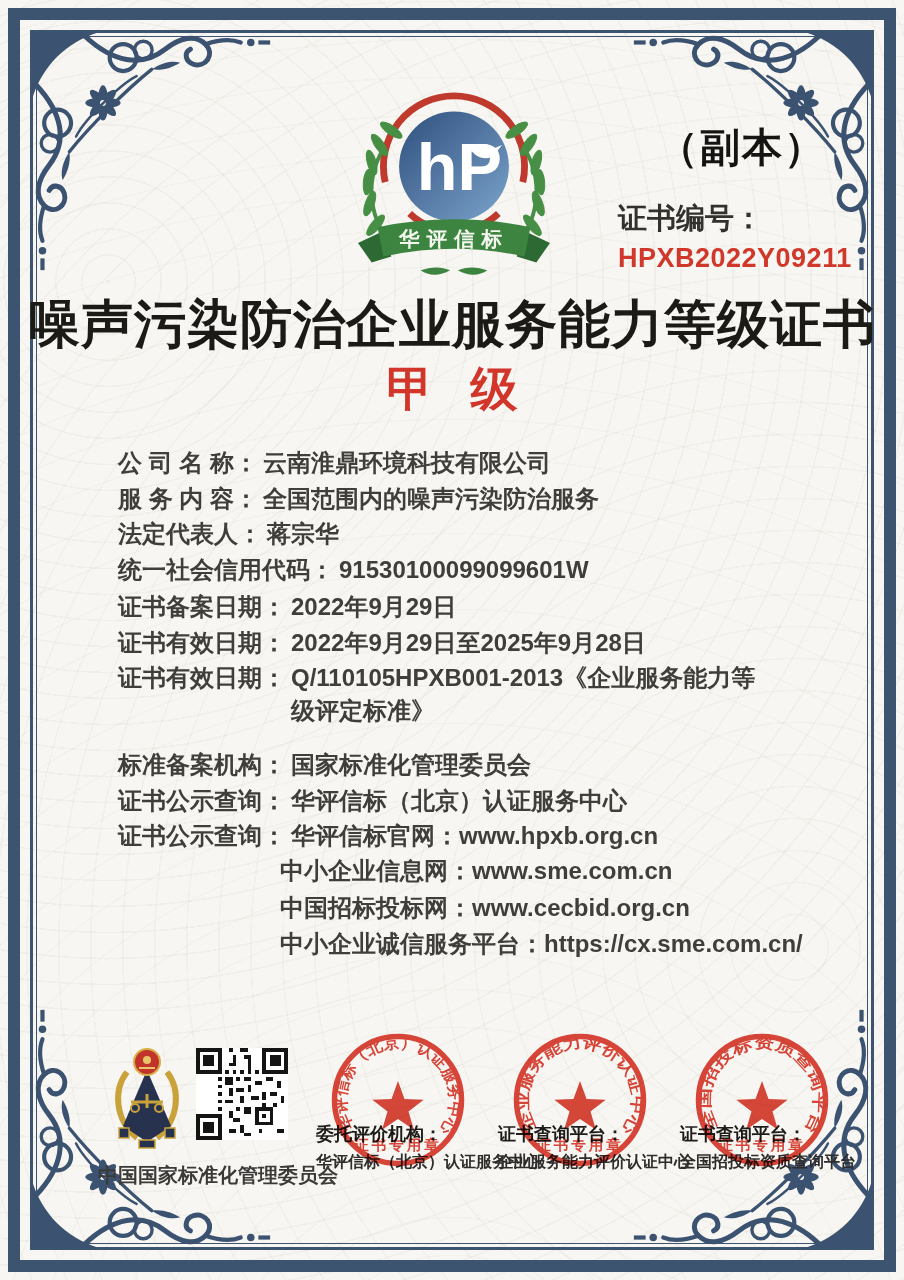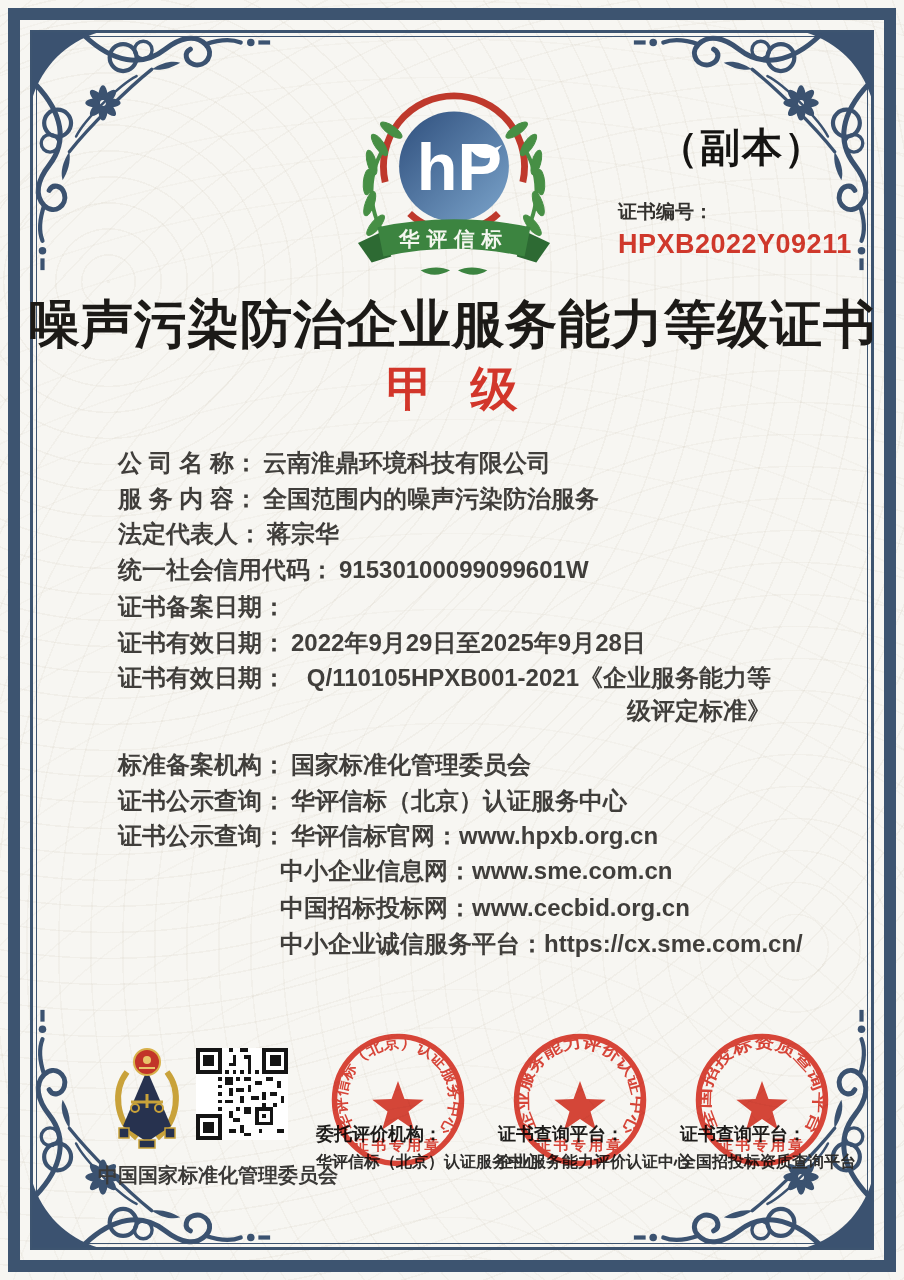--- a/index.html
+++ b/index.html
@@ -24,7 +24,7 @@
   .logo{position:absolute;left:356px;top:88px;width:196px;height:200px;}
   .hdr-right{position:absolute;left:618px;top:120px;width:240px;}
   .copy-label{font-size:40px;font-weight:700;color:#151412;letter-spacing:2px;margin-left:40px;}
-  .certno-label{margin-top:24px;font-size:19px;font-weight:700;color:#33312e;}
+  .certno-label{margin-top:24px;font-size:29px;font-weight:700;color:#33312e;}
   .certno{margin-top:4px;font-size:27px;font-weight:700;color:#cf382b;letter-spacing:0.5px;}
   
   .title{position:absolute;top:290px;left:0;width:100%;text-align:center;

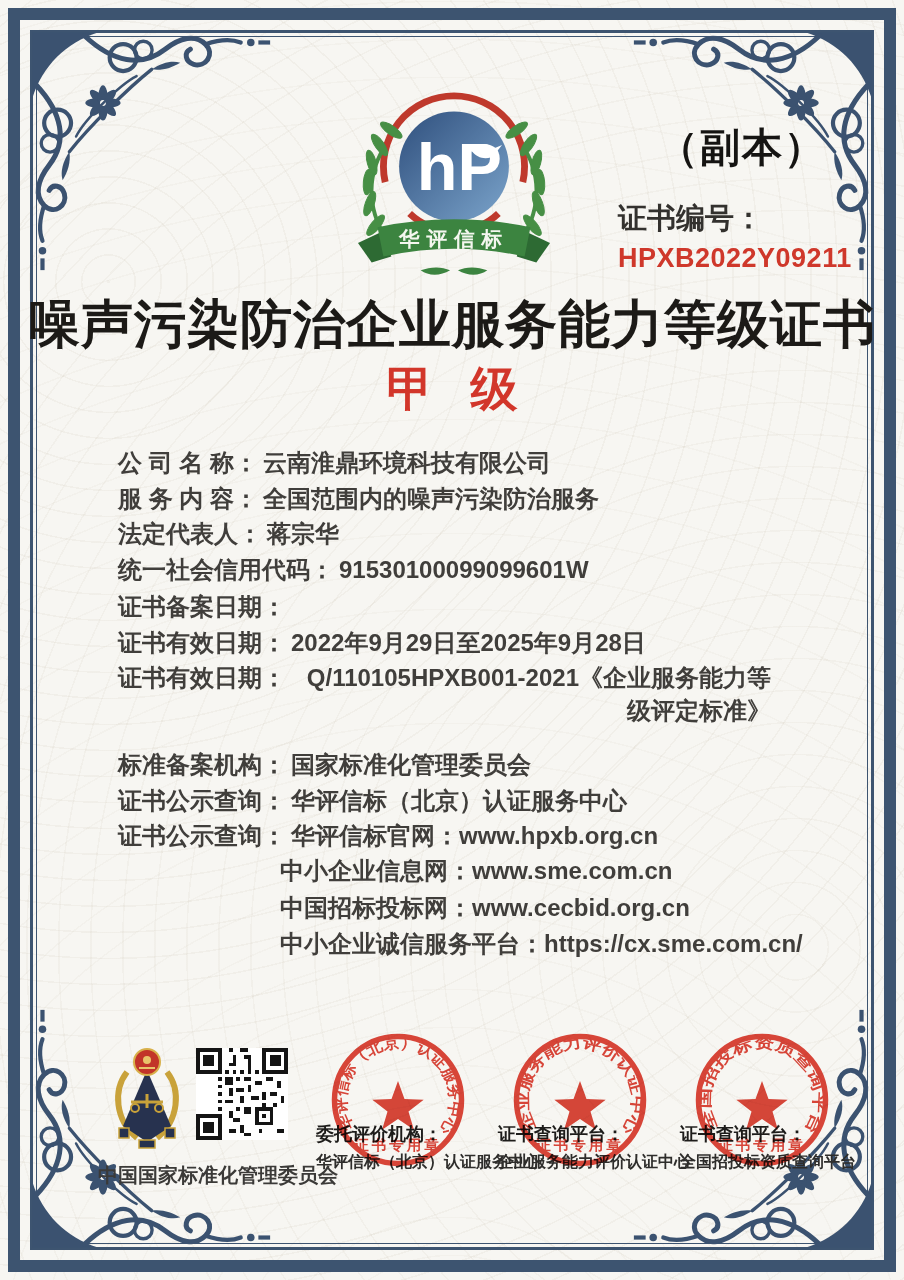--- a/index.html
+++ b/index.html
@@ -37,7 +37,7 @@
   .blk .lbl{white-space:nowrap;margin-right:5px;}
   .blk .val{white-space:normal;}
   .blk-fields{top:446px;}
-  .blk-dates{top:590px;text-align:right;}
+  .blk-dates{top:590px;}
   .blk-dates .val{max-width:480px;}
   .blk-orgs{top:748px;}
   .blk-links{top:854px;left:280px;}

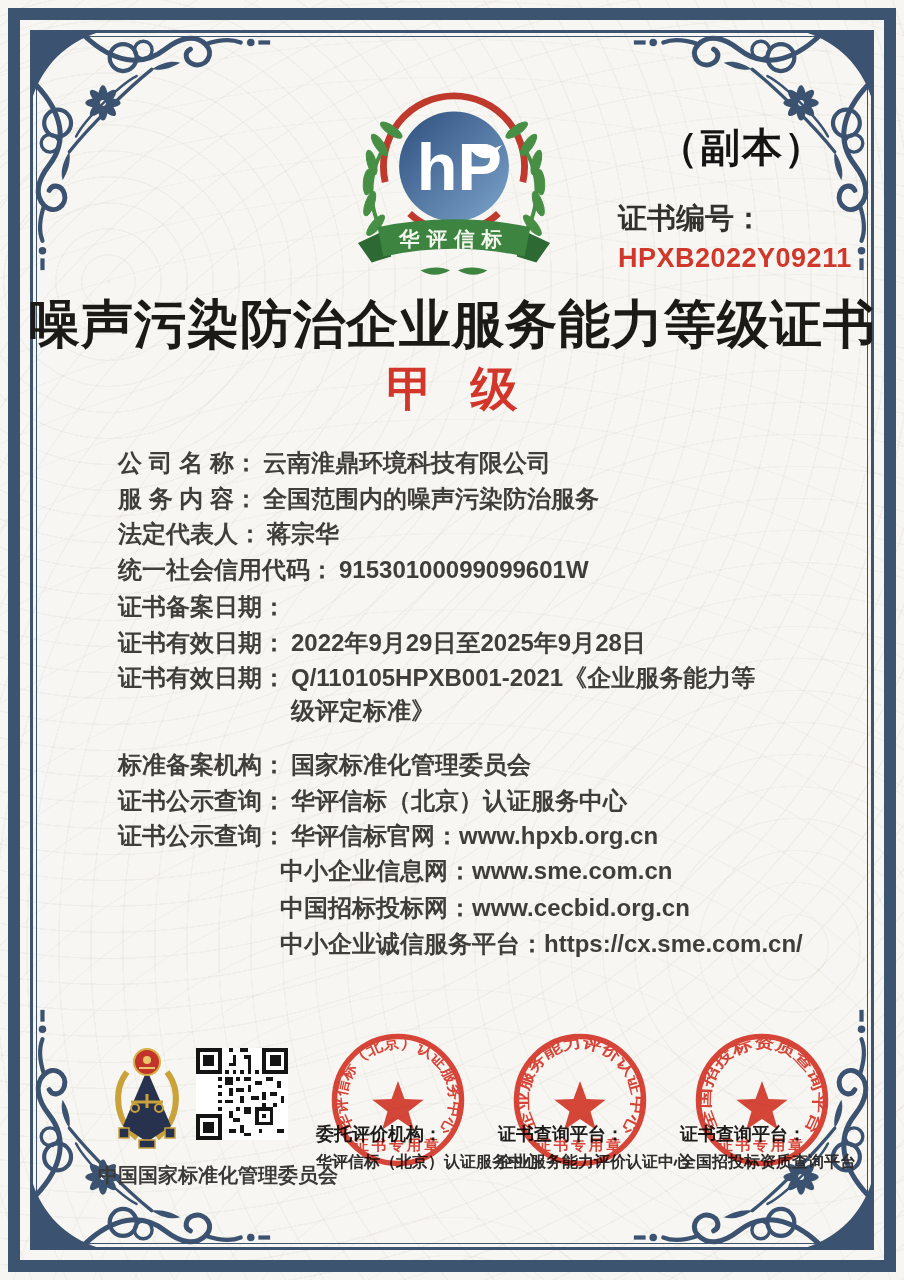--- a/index.html
+++ b/index.html
@@ -181,6 +181,7 @@
   <div class="blk blk-dates">
     <div class="row">
         <span class="lbl">证书备案日期：</span>
+        <span class="val">2022年9月29日</span>
       </div>
     <div class="row">
         <span class="lbl">证书有效日期：</span>

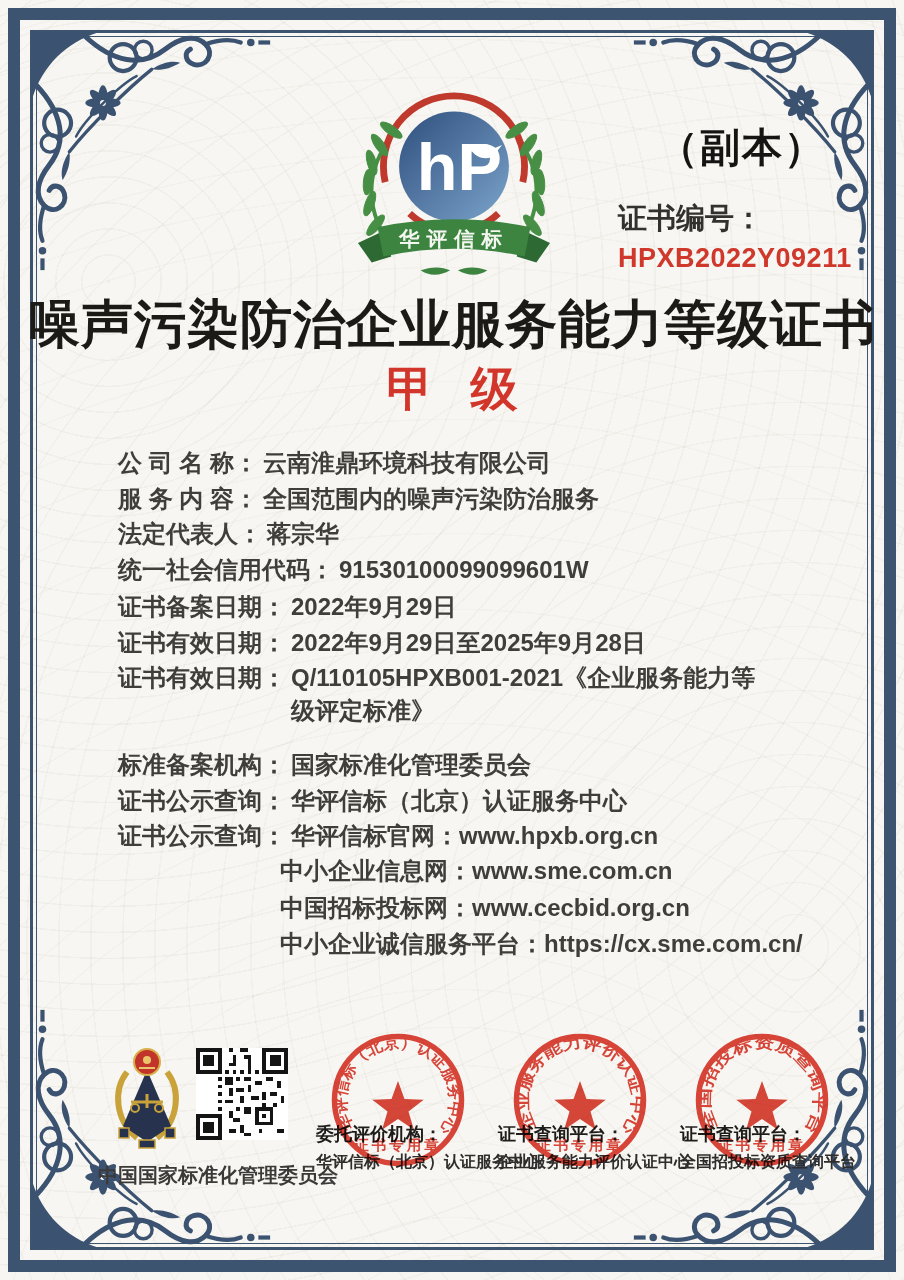--- a/index.html
+++ b/index.html
@@ -189,7 +189,7 @@
       </div>
     <div class="row">
         <span class="lbl">证书有效日期：</span>
-        <span class="val">Q/110105HPXB001-2021《企业服务能力等级评定标准》</span>
+        <span class="val">Q/110105HPXB001-2013《企业服务能力等级评定标准》</span>
       </div>
   </div>
 

